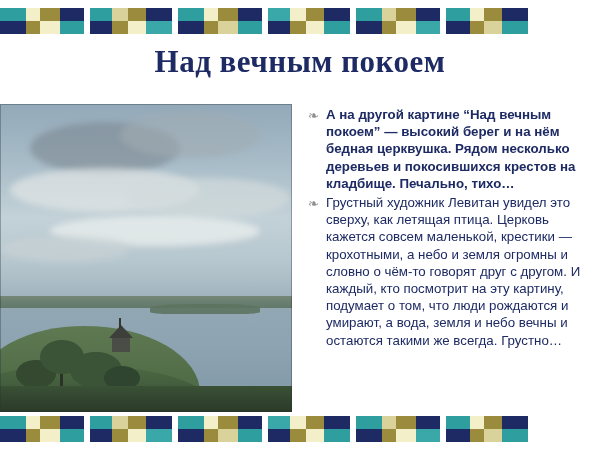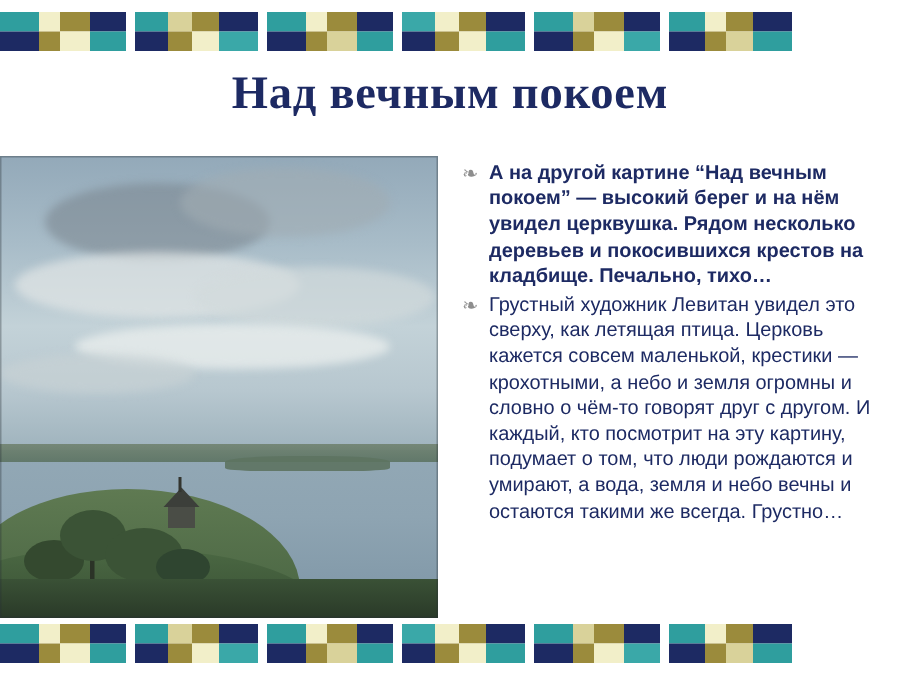--- a/index.html
+++ b/index.html
@@ -333,7 +333,7 @@
   <div class="text-col">
     <div class="bullet-row">
       <div class="bullet-mark">❧</div>
-      <div class="bullet-text">А на другой картине “Над вечным покоем” — высокий берег и на нём увидел церквушка. Рядом несколько деревьев и покосившихся крестов на кладбище. Печально, тихо…</div>
+      <div class="bullet-text">А на другой картине “Над вечным покоем” — высокий берег и на нём бедная церквушка. Рядом несколько деревьев и покосившихся крестов на кладбище. Печально, тихо…</div>
     </div>
     <div class="bullet-row normal">
       <div class="bullet-mark">❧</div>

